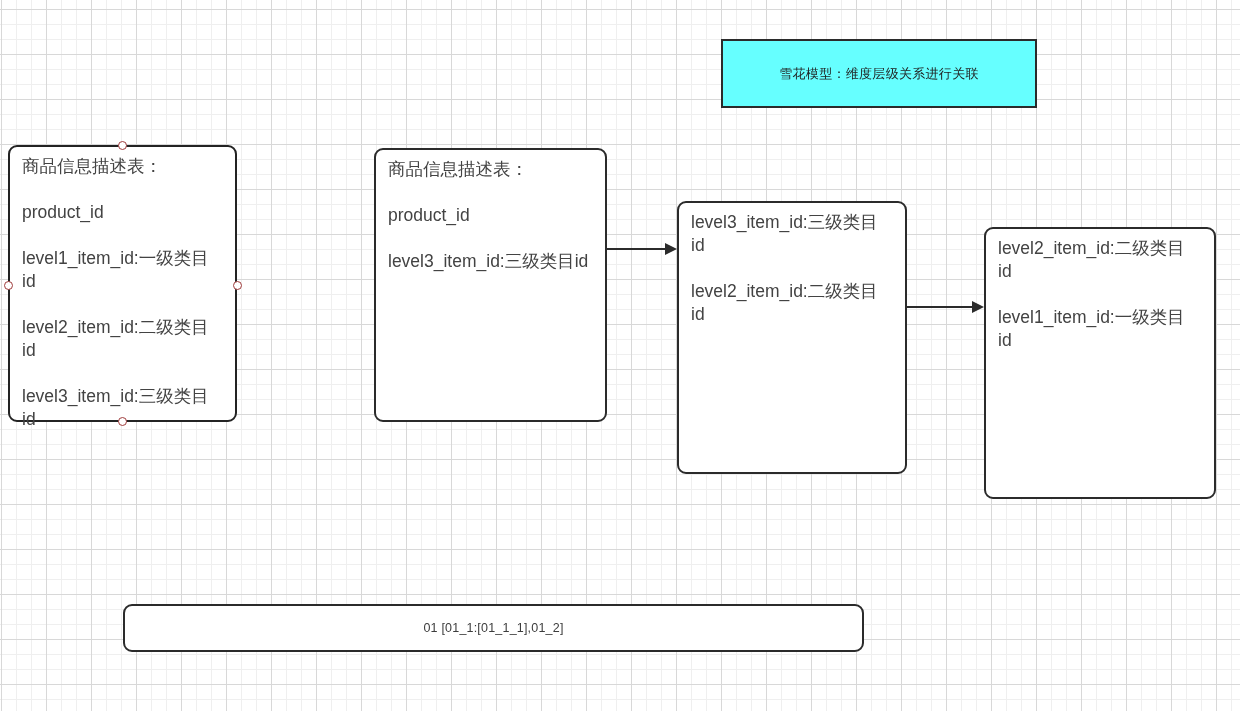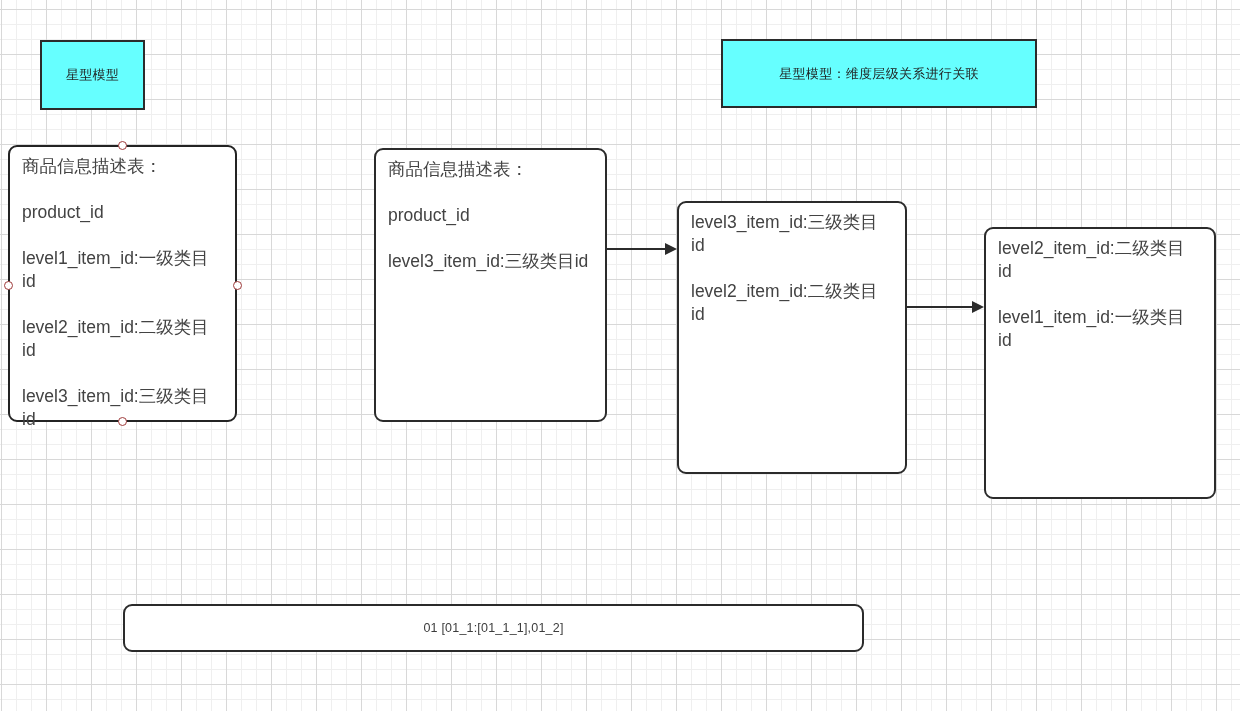--- a/index.html
+++ b/index.html
@@ -105,9 +105,6 @@
 <body>
 
 <div id="canvas" style="width: 1240px; height: 711px;">
-    <div class="cyan-box" style="left: 40px; top: 40px; width: 105px; height: 70px; background: rgb(102, 255, 255); border-color: rgb(43, 43, 43);">
-      <span>星型模型</span>
-    </div>
     <div class="cyan-box" style="left: 721px; top: 39px; width: 316px; height: 69px; background: rgb(102, 255, 255); border-color: rgb(43, 43, 43);">
       <span>星型模型：维度层级关系进行关联</span>
     </div>

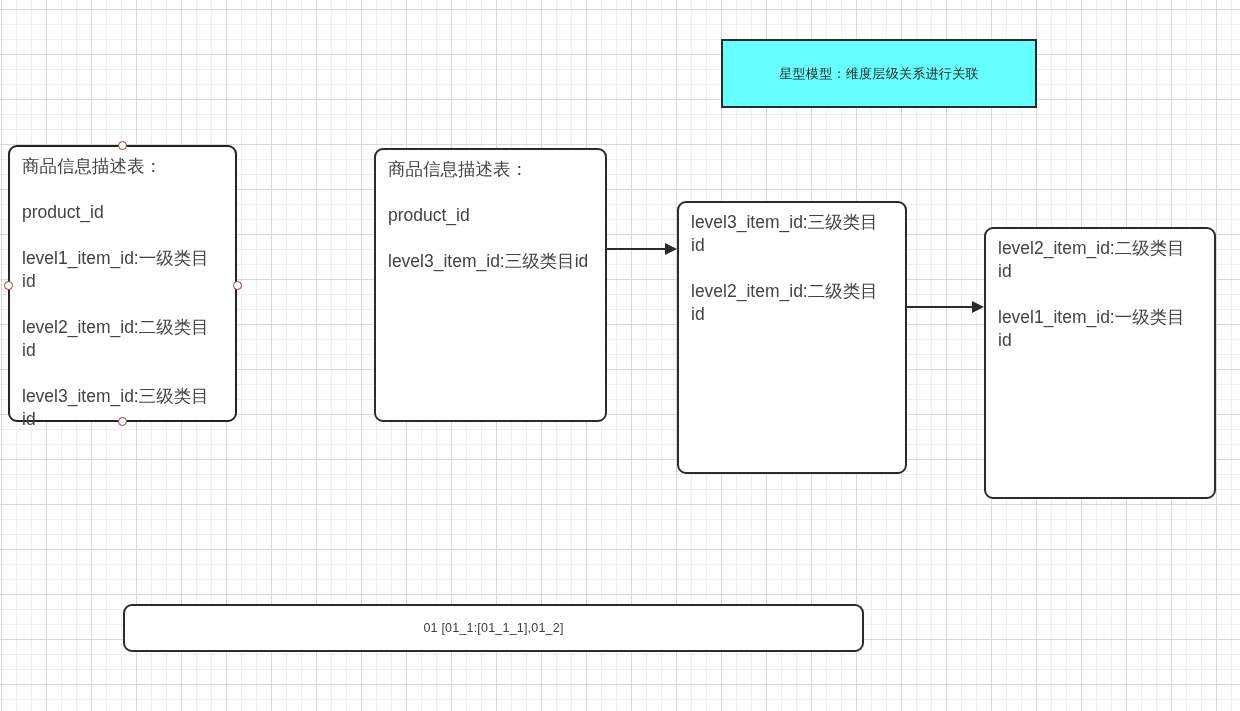--- a/index.html
+++ b/index.html
@@ -106,7 +106,7 @@
 
 <div id="canvas" style="width: 1240px; height: 711px;">
     <div class="cyan-box" style="left: 721px; top: 39px; width: 316px; height: 69px; background: rgb(102, 255, 255); border-color: rgb(43, 43, 43);">
-      <span>星型模型：维度层级关系进行关联</span>
+      <span>雪花模型：维度层级关系进行关联</span>
     </div>
     <div class="tbl-box selected" style="left: 8px; top: 145px; width: 229px; height: 277px;">
       <div class="tbl-inner">

